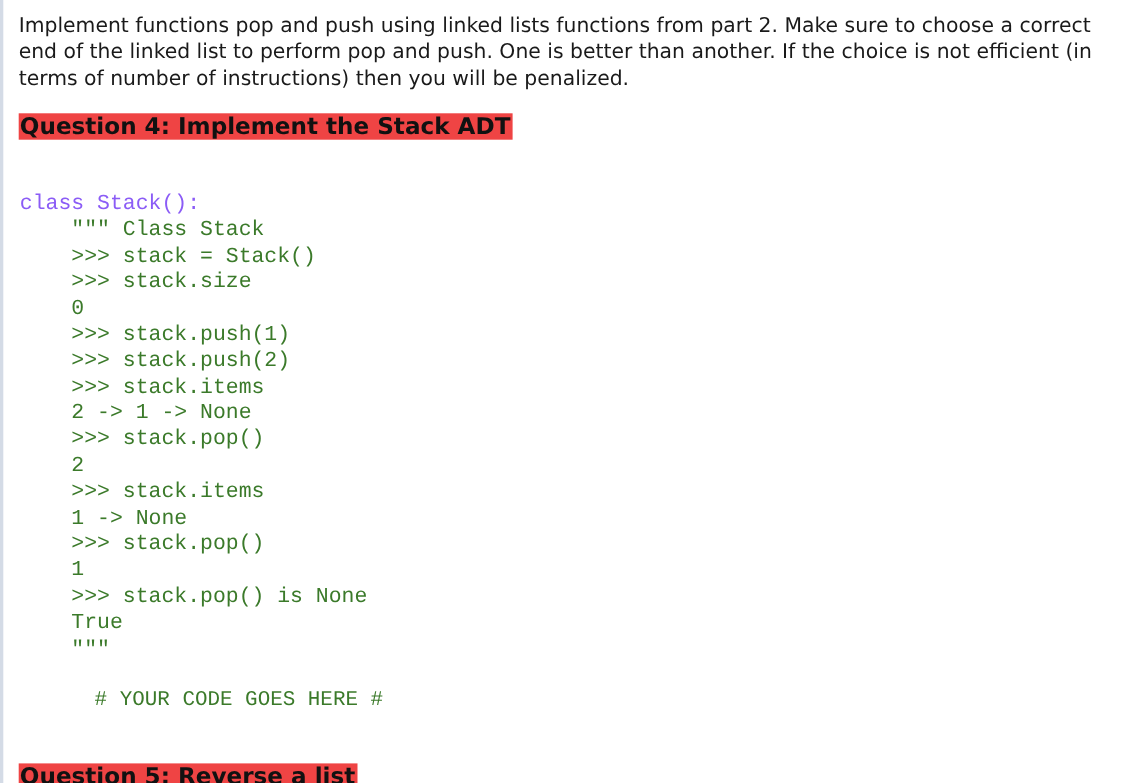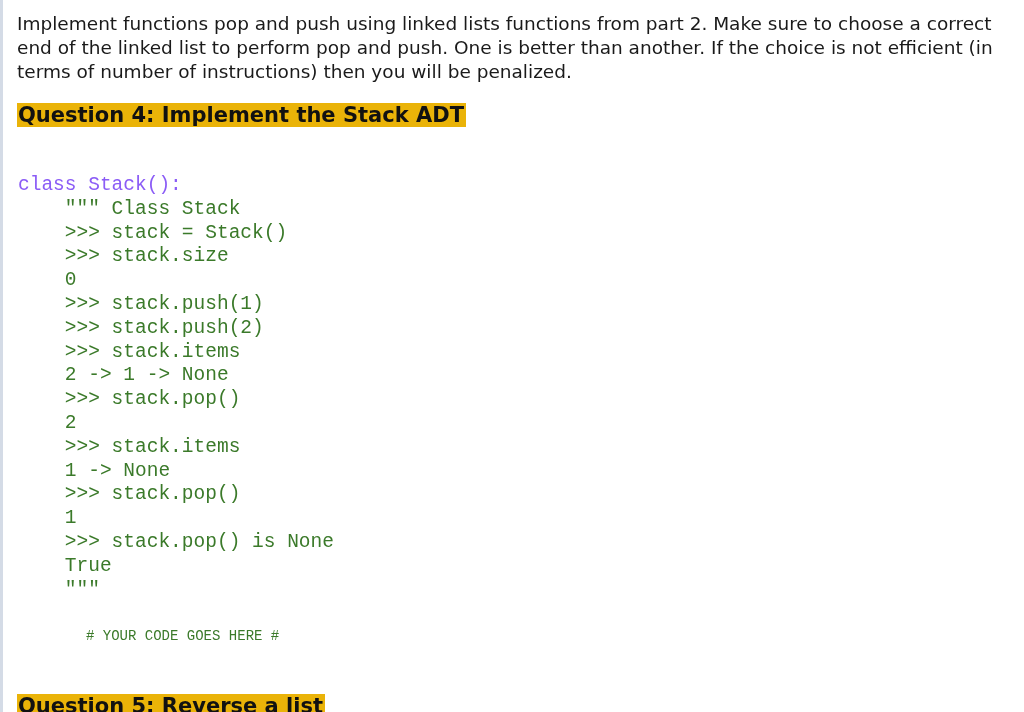--- a/index.html
+++ b/index.html
@@ -41,7 +41,7 @@
       font-size: 21px;
       line-height: 24px;
       color: #111111;
-      background: #eab308;
+      background: #ef4444;
       padding: 0 2px 0 1px;
       margin: 0;
       white-space: nowrap;

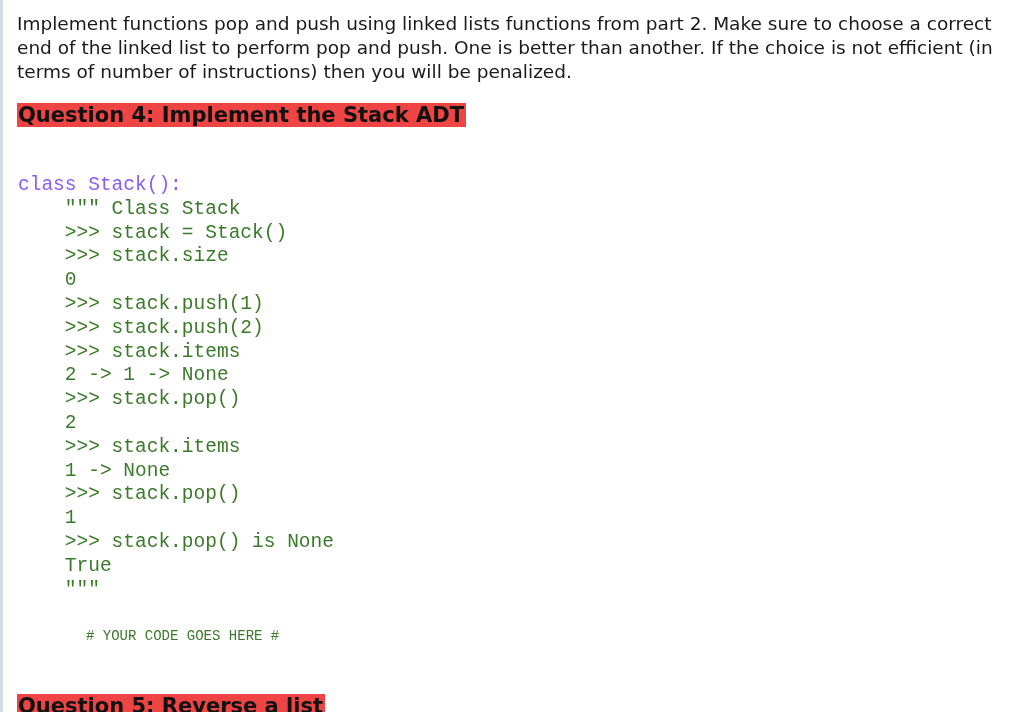--- a/index.html
+++ b/index.html
@@ -66,7 +66,7 @@
       left: 83px;
       top: 624px;
       font-family: "Liberation Mono", monospace;
-      font-size: 14px;
+      font-size: 19px;
       line-height: 24px;
       color: #3b7a2a;
       white-space: pre;

